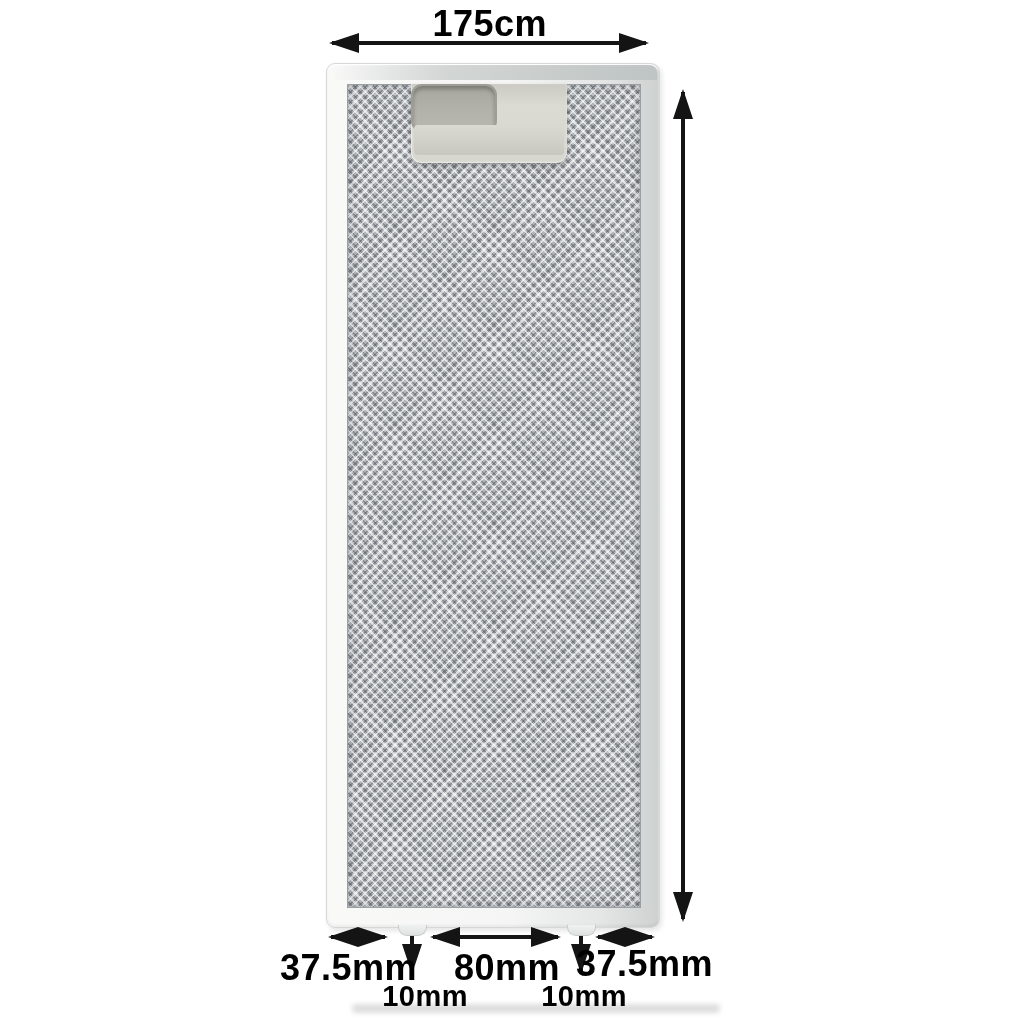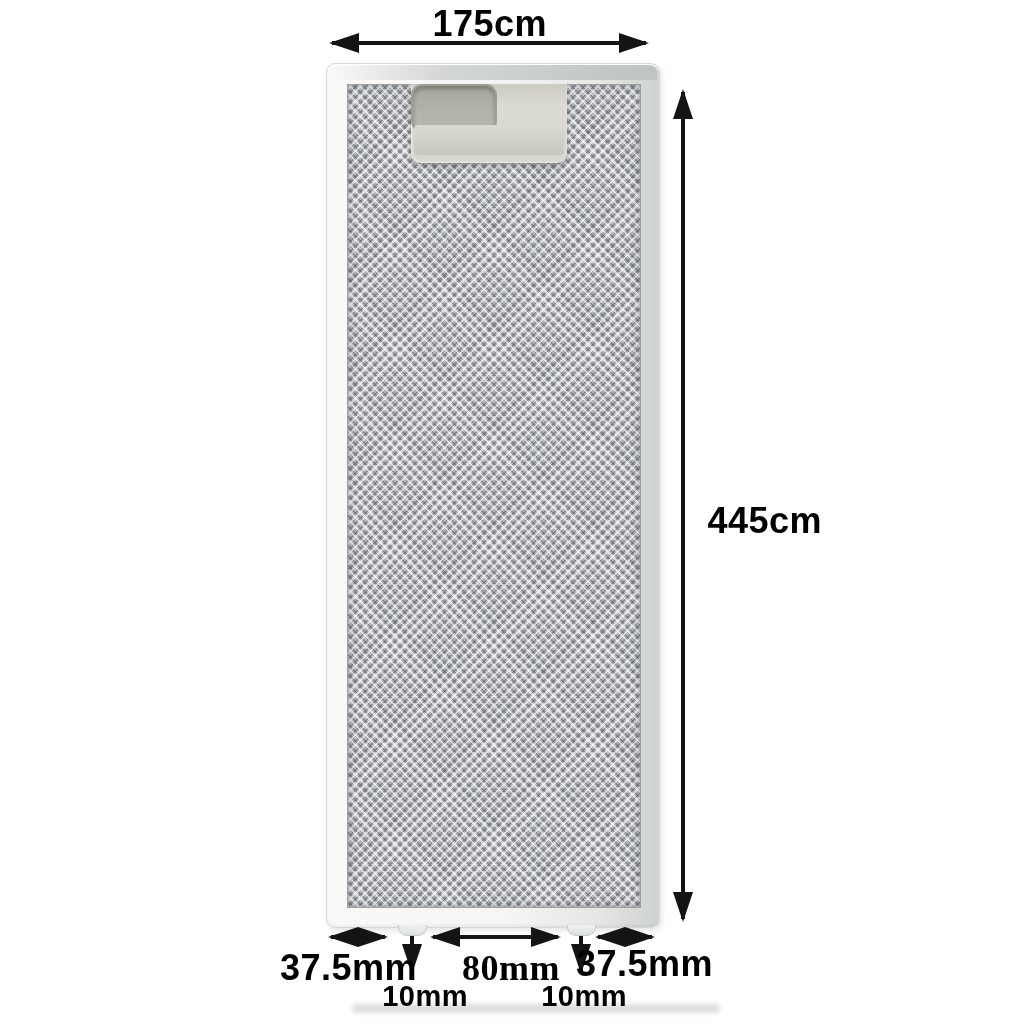--- a/index.html
+++ b/index.html
@@ -167,7 +167,6 @@
   </svg>
 
   <div class="dim-label dim-big" id="label-top-width">175cm</div>
-  <div class="dim-label dim-big" id="label-height">445cm</div>
   <div class="dim-label dim-mid" id="label-bottom-left">37.5mm</div>
   <div class="dim-label dim-mid" id="label-bottom-mid">80mm</div>
   <div class="dim-label dim-mid" id="label-bottom-right">37.5mm</div>

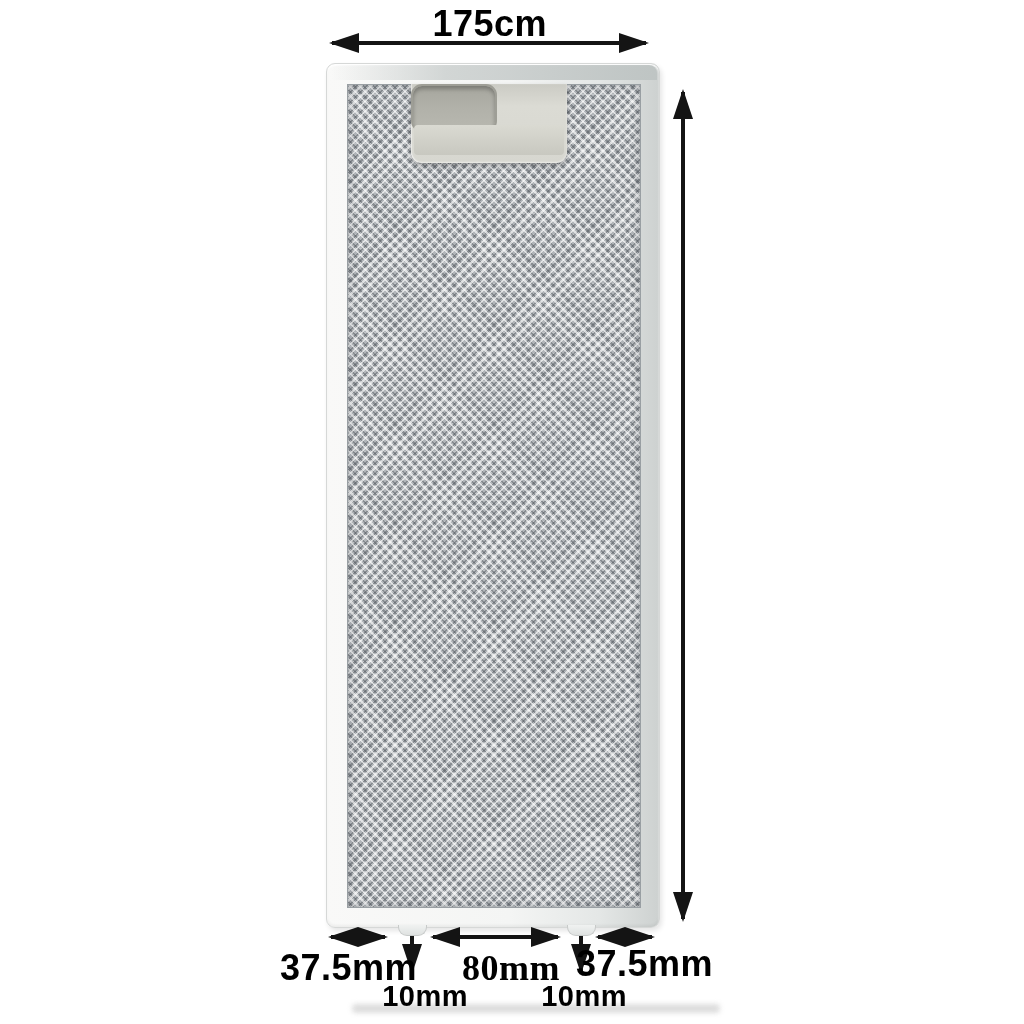--- a/index.html
+++ b/index.html
@@ -35,7 +35,7 @@
   #label-top-width    { left: 427px; top: 6px;   width: 120px; }
   #label-height       { left: 702px; top: 503px; width: 120px; }
   #label-bottom-left  { left: 280px; top: 950px; width: 130px; }
-  #label-bottom-mid   { left: 430px; top: 950px; width: 130px; font-family: Liberation Serif, serif; }
+  #label-bottom-mid   { left: 430px; top: 950px; width: 130px; }
   #label-bottom-right { left: 576px; top: 946px; width: 130px; }
   #label-tab-left     { left: 378px; top: 982px; width: 90px; }
   #label-tab-right    { left: 537px; top: 982px; width: 90px; }

